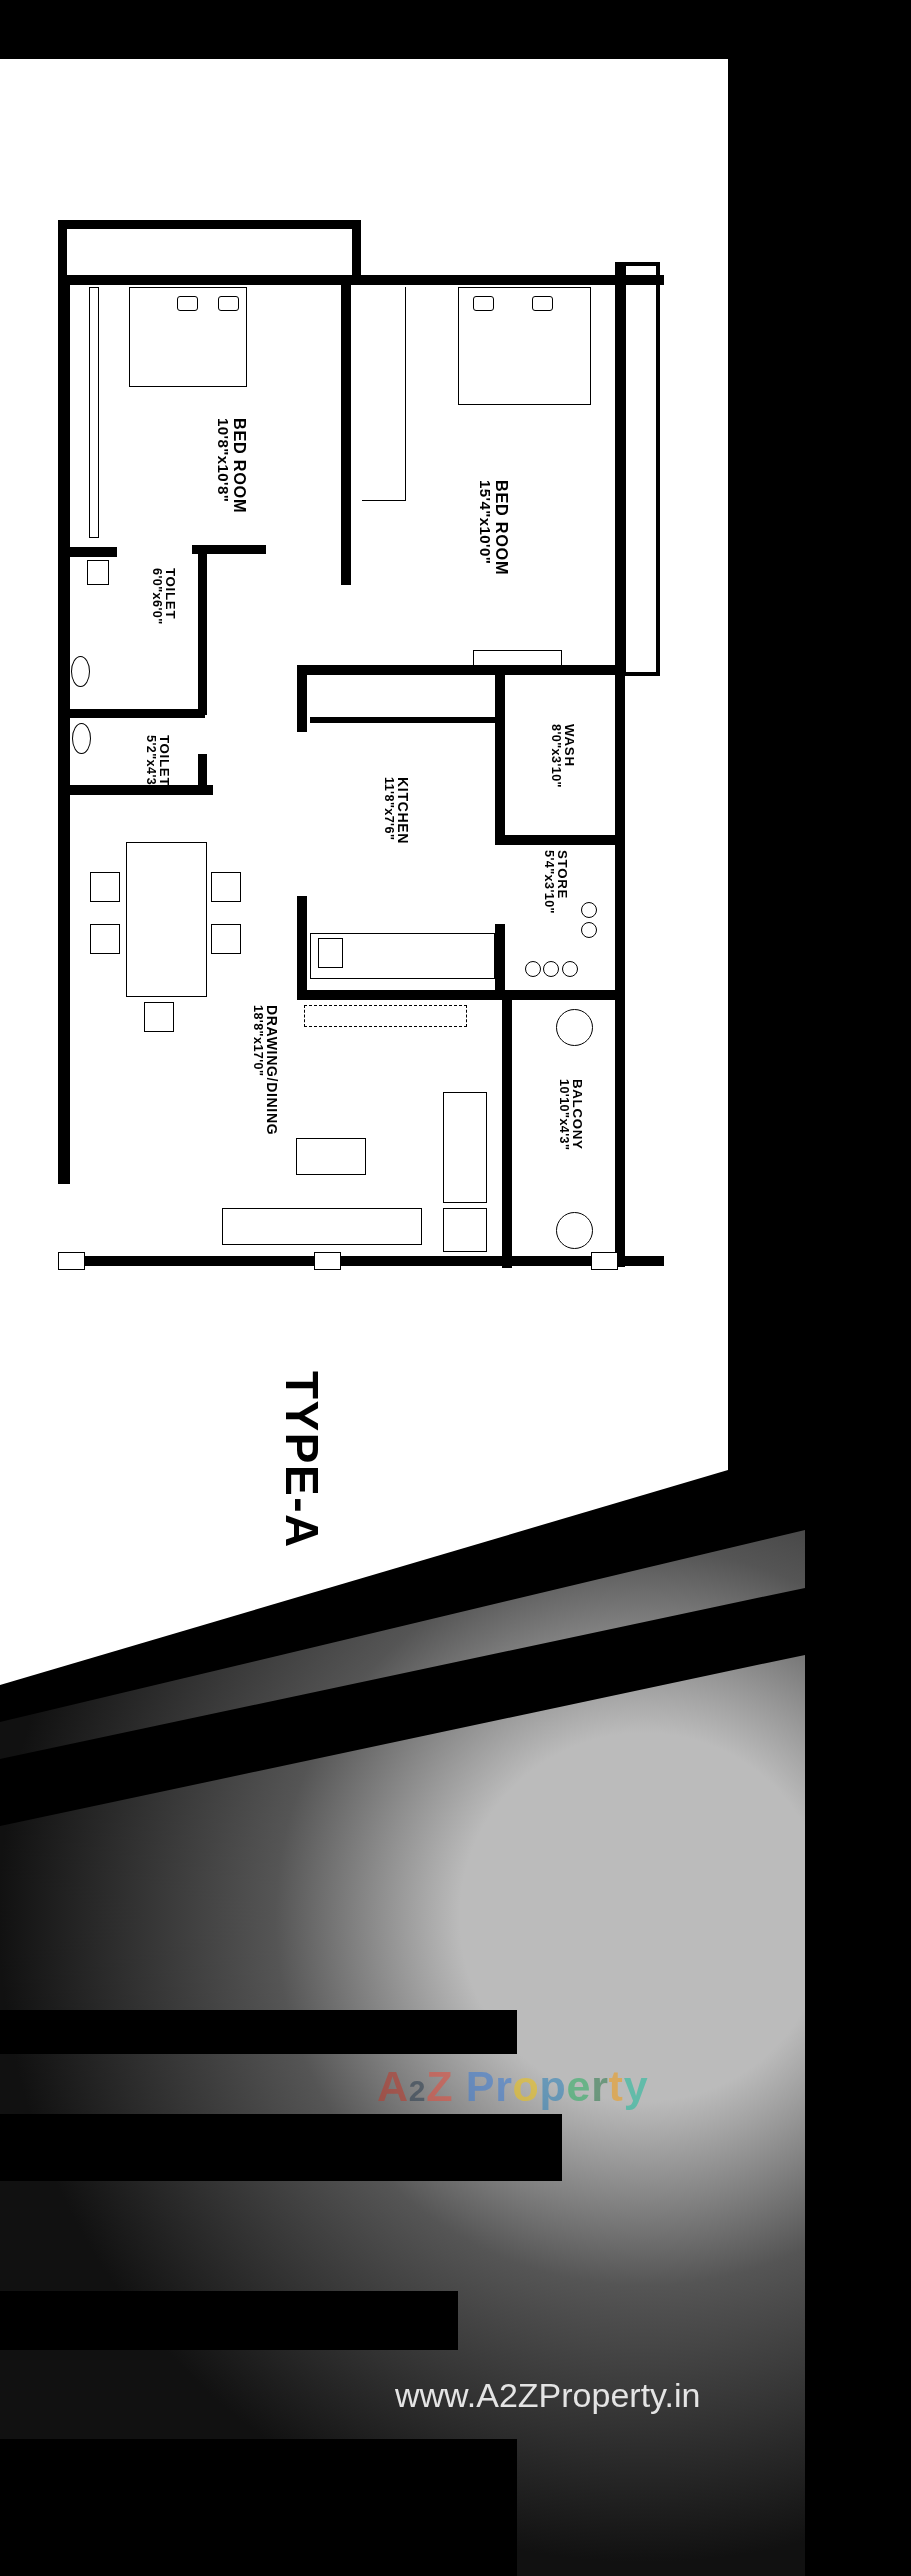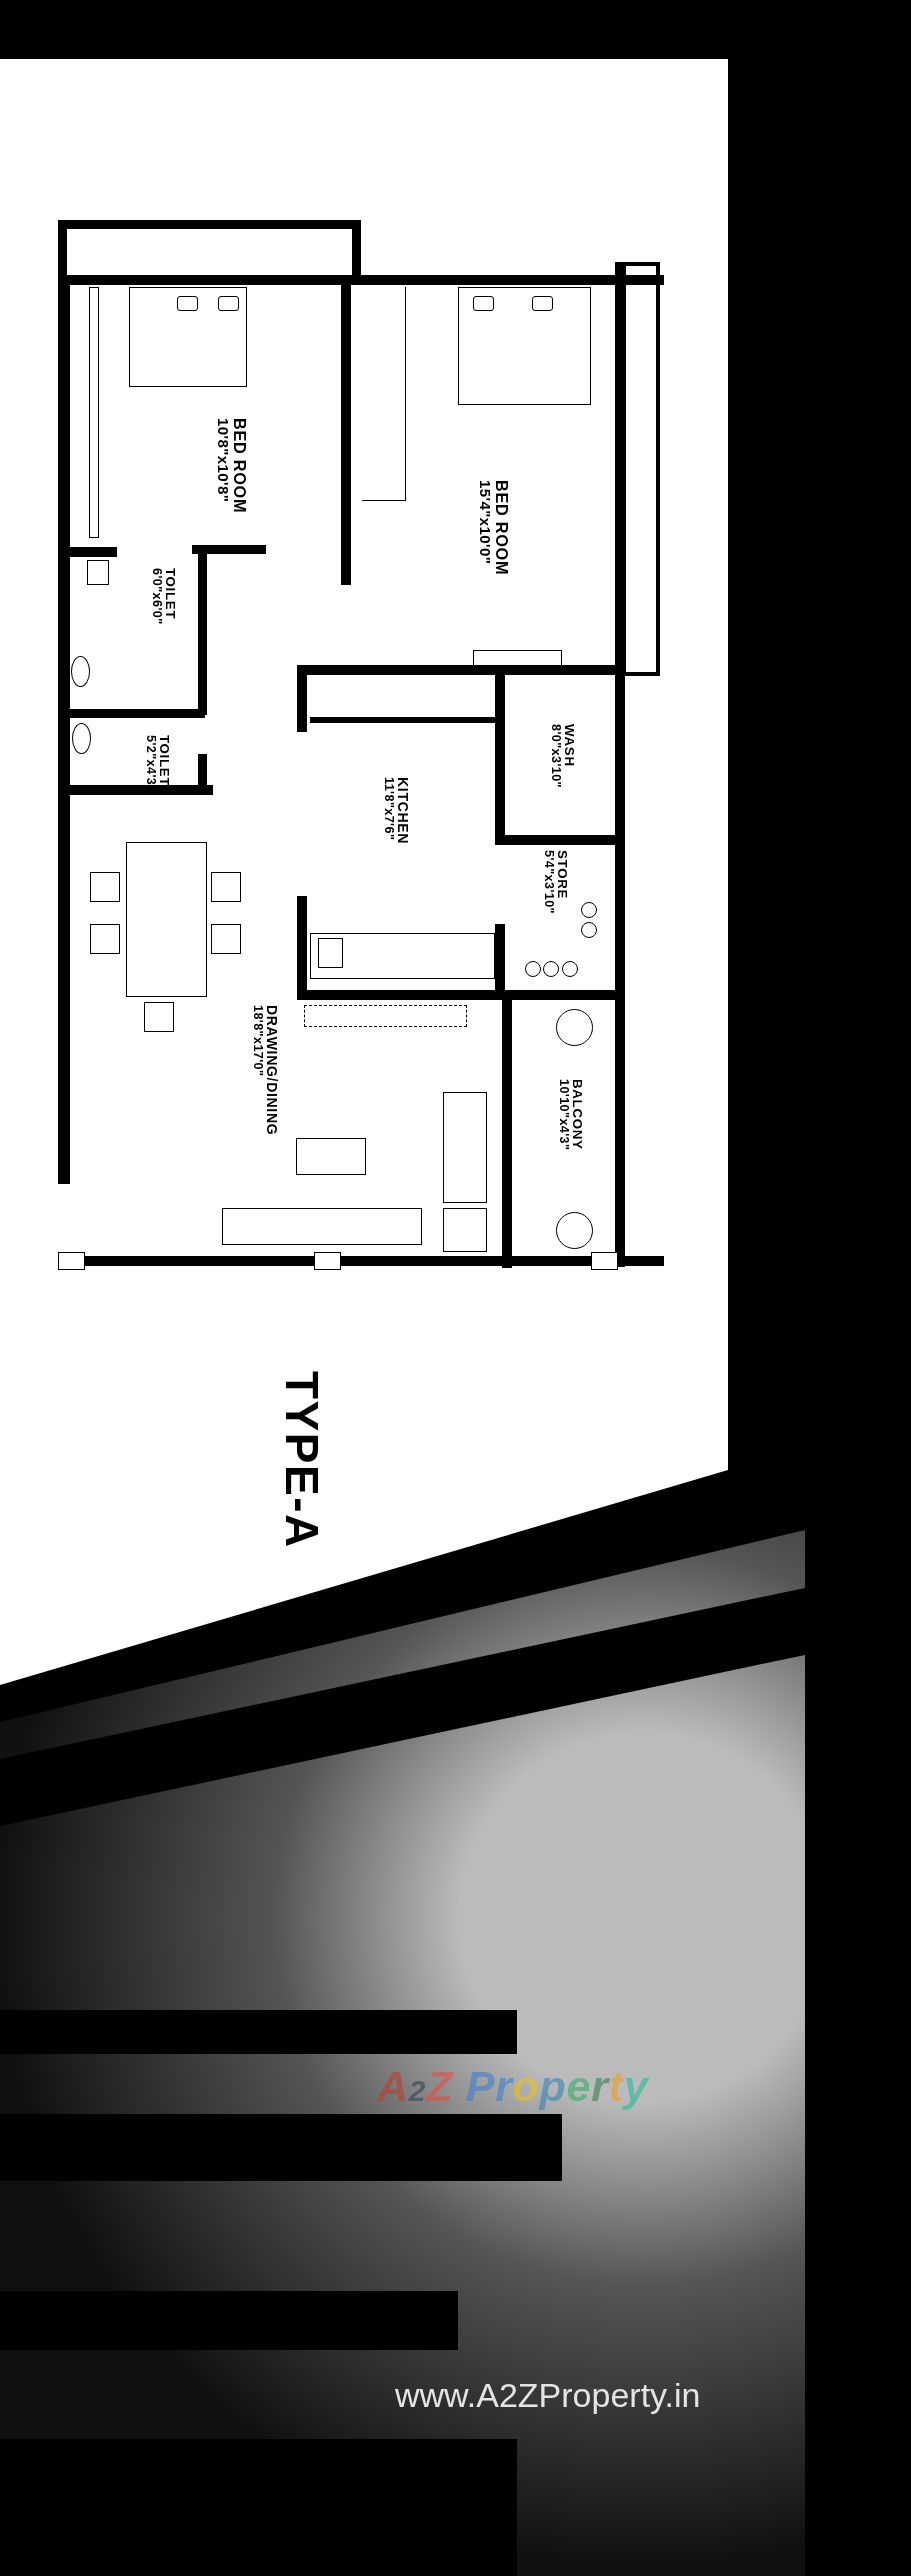--- a/index.html
+++ b/index.html
@@ -22,7 +22,7 @@
   .label .dim { display:block; font-size: 15px; letter-spacing: 0.4px; }
   .type-label { position:absolute; left: 329px; top: 1371px; transform-origin: 0 0; transform: rotate(90deg);
            font-size: 46px; font-weight: bold; letter-spacing: 1.5px; white-space: nowrap; }
-  .wm1 { position:absolute; left: 377px; top: 2062px; font-size: 43px; font-weight: bold; letter-spacing: 0.7px; white-space: nowrap; opacity: 0.55; font-style: italic; }
+  .wm1 { position:absolute; left: 377px; top: 2062px; font-size: 43px; font-weight: bold; letter-spacing: 0.7px; white-space: nowrap; opacity: 0.55; }
   .wm2 { position:absolute; left: 395px; top: 2376px; font-size: 34px; color: #e4e4e4; white-space: nowrap; }
   .circle { position:absolute; border: 1.5px solid #000; border-radius: 50%; background:#fff; box-sizing:border-box; }
   .win { position:absolute; background:#fff; border:1.5px solid #000; box-sizing:border-box; }

